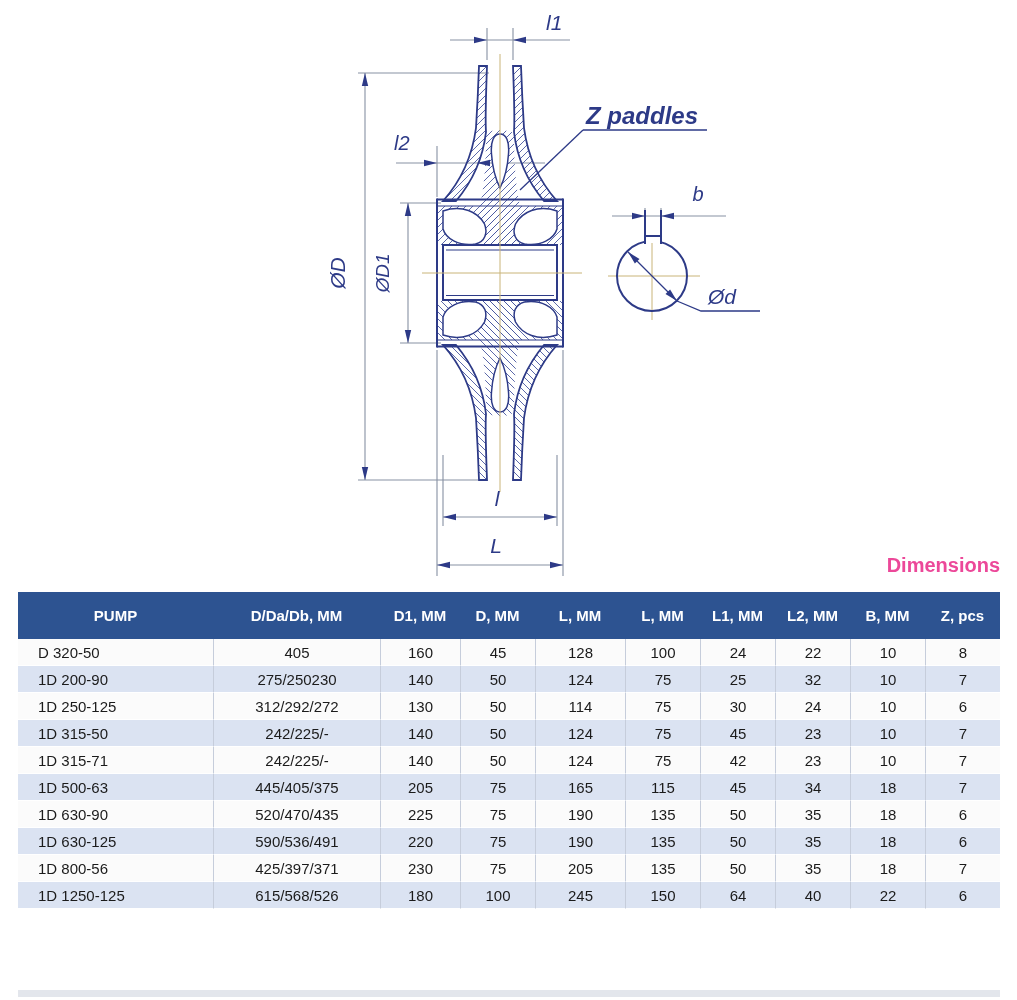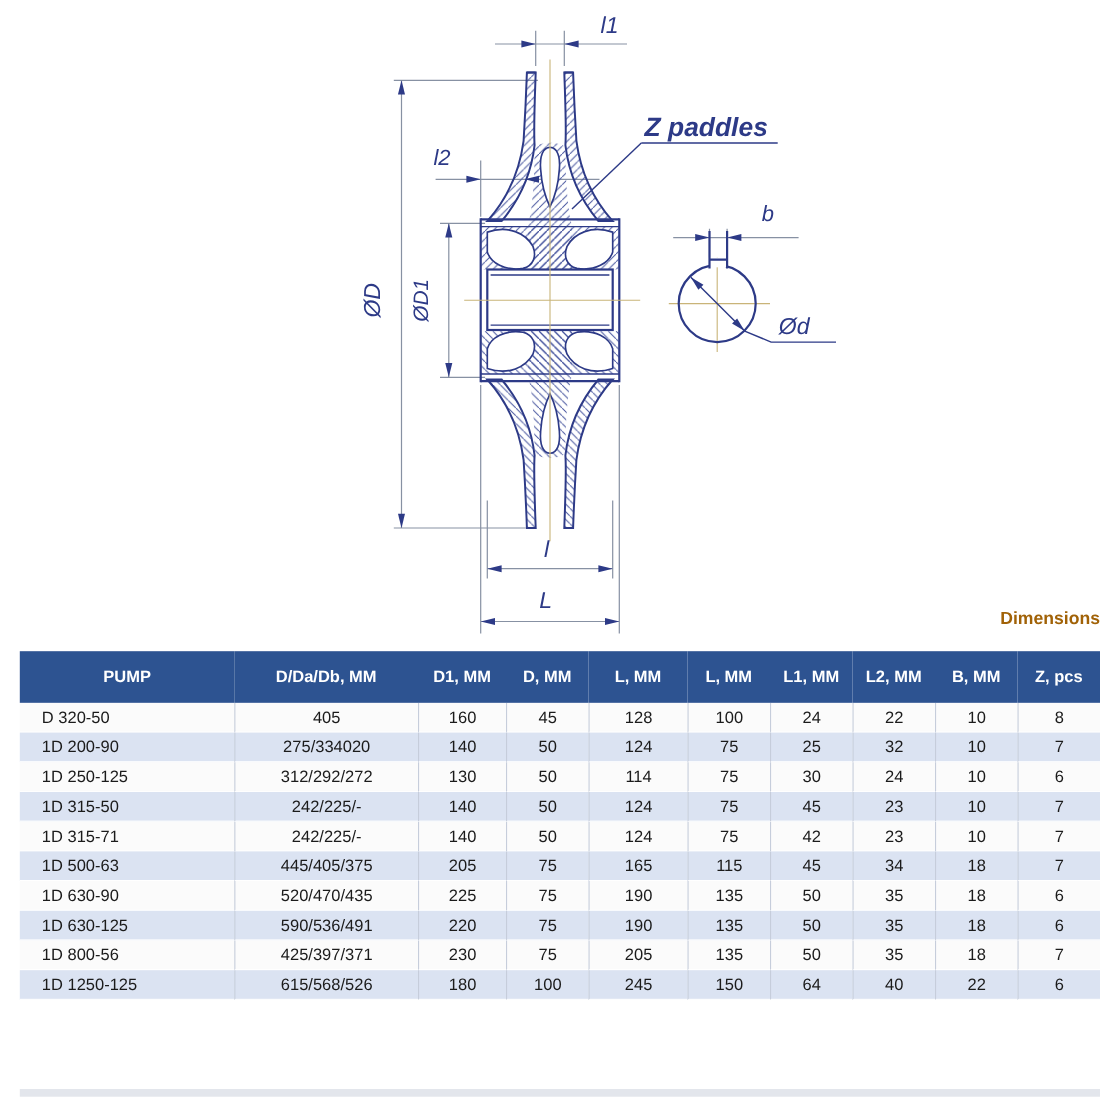--- a/index.html
+++ b/index.html
@@ -6,8 +6,8 @@
   body{width:1017px;height:1000px;background:#ffffff;position:relative;
        font-family:"Liberation Sans",sans-serif;overflow:hidden;}
   #drawing{position:absolute;top:0;left:0;}
-  #dim-title{position:absolute;top:554px;right:17px;font-size:16px;font-weight:bold;
-       color:#a16207;letter-spacing:0px;}
+  #dim-title{position:absolute;top:554px;right:17px;font-size:20px;font-weight:bold;
+       color:#ec4899;letter-spacing:0px;}
   #spec-table{position:absolute;top:592px;left:18px;width:982px;border-collapse:separate;
        border-spacing:0;table-layout:fixed;}
   #spec-table th{height:47px;background:#2d5391;color:#ffffff;font-size:15px;

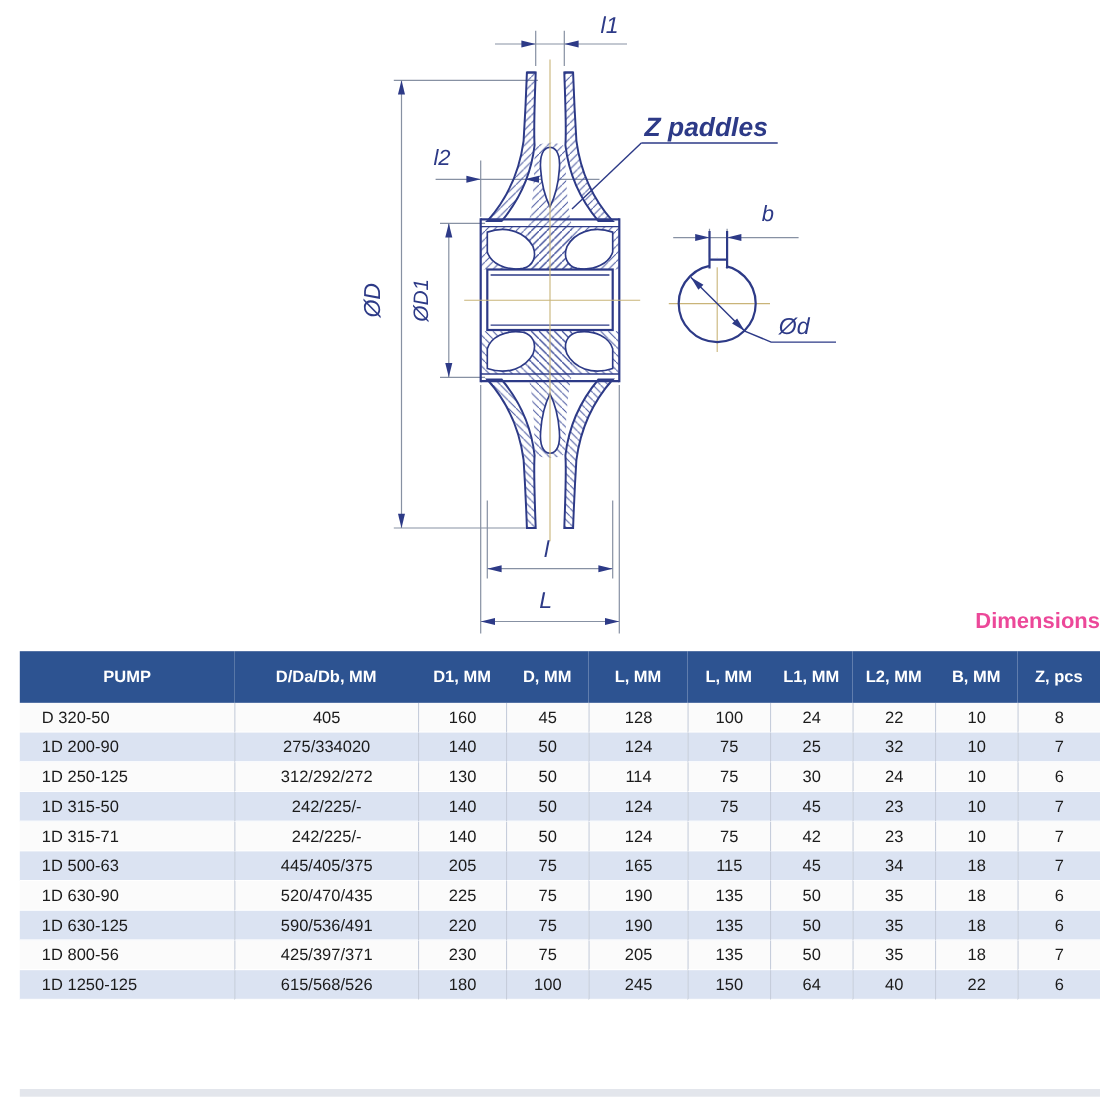--- a/index.html
+++ b/index.html
@@ -179,7 +179,7 @@
       </tr>
       <tr>
         <td>1D 200-90</td>
-        <td>275/334020</td>
+        <td>275/250230</td>
         <td>140</td>
         <td>50</td>
         <td>124</td>

